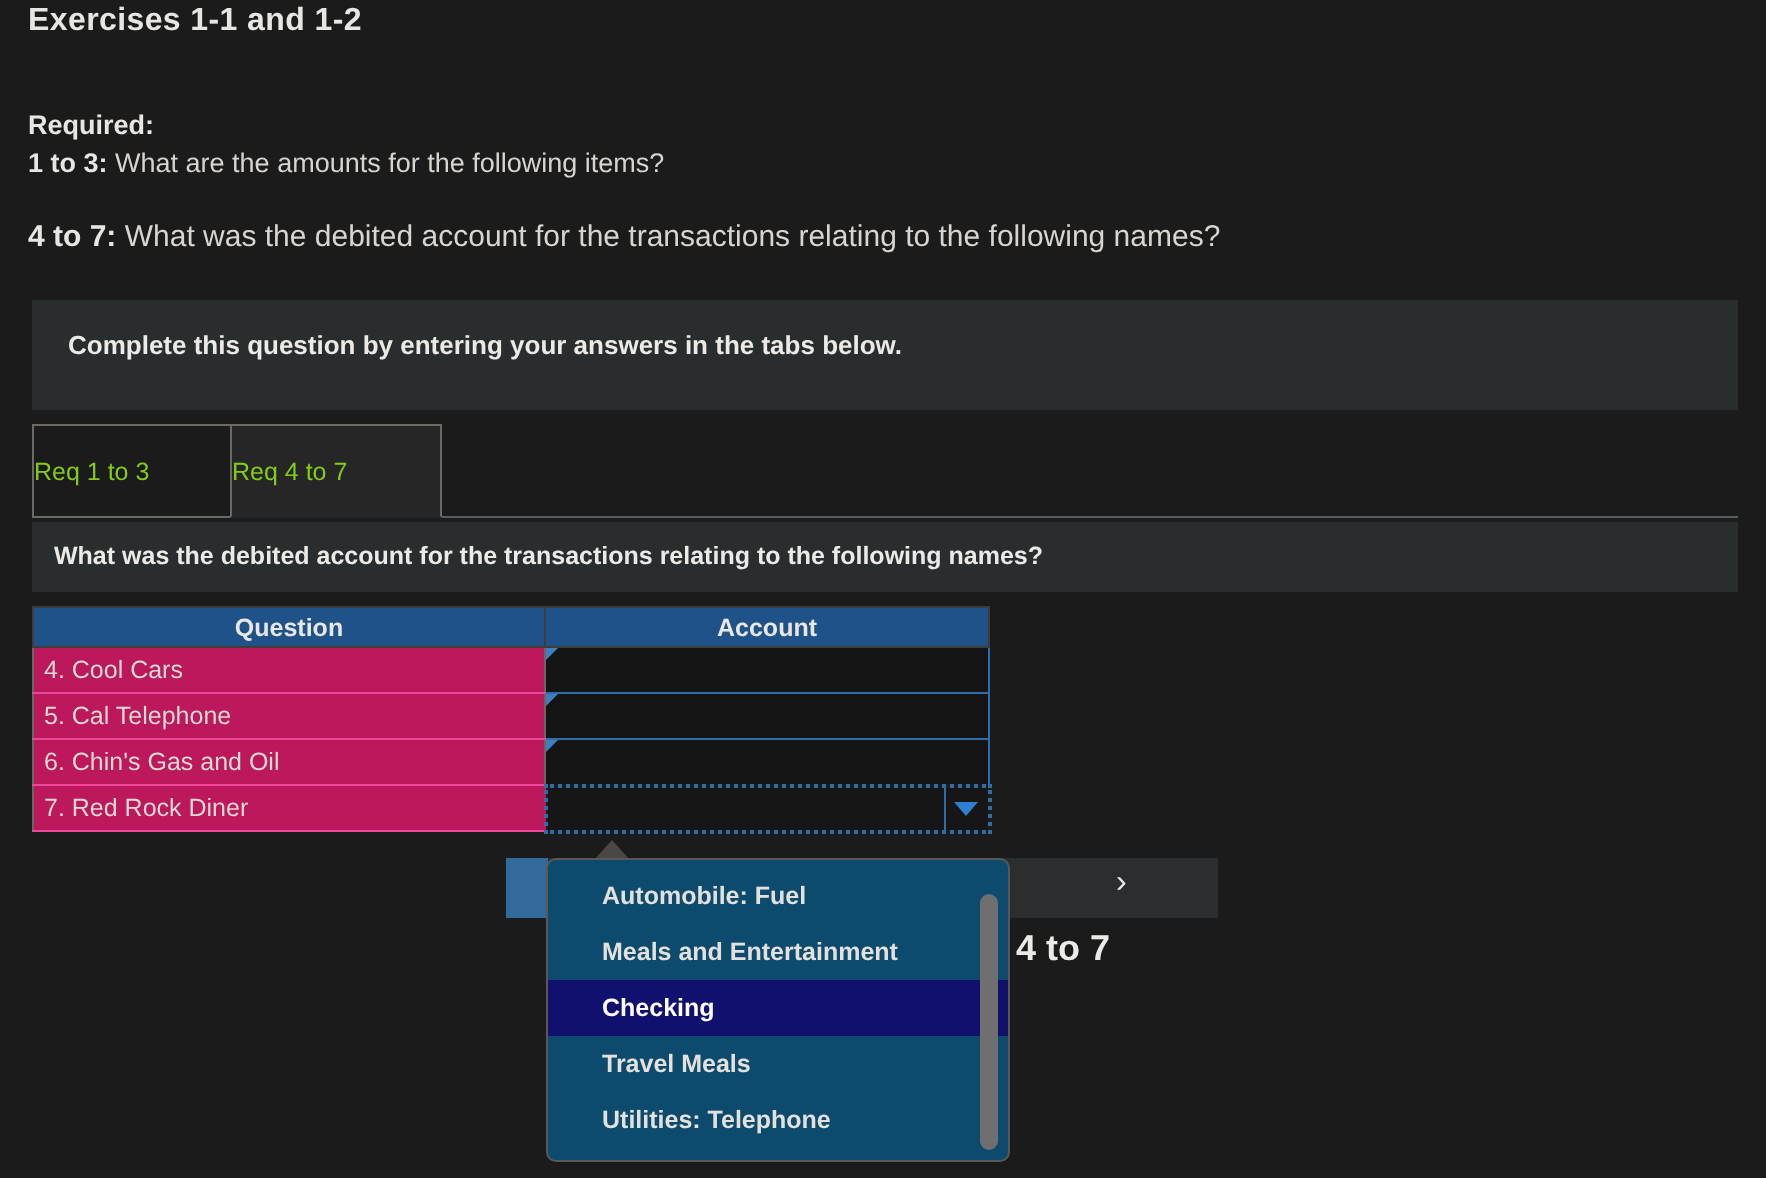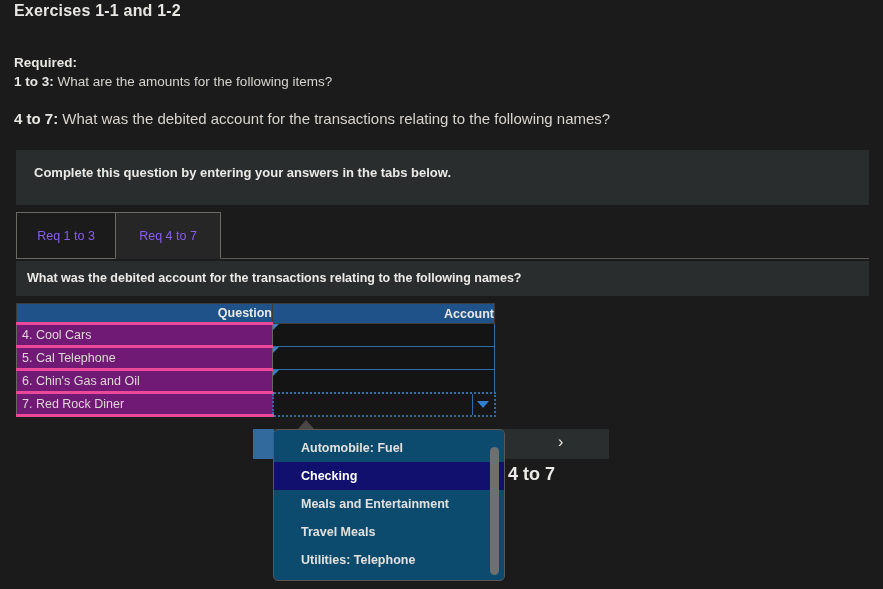--- a/index.html
+++ b/index.html
@@ -83,11 +83,10 @@
     height: 47px;
     border: 1px solid #6d6a66;
     background: #1e1e1e;
-    color: #8b5cf6;
+    color: #84cc16;
     font-size: 12.5px;
     display: flex;
     align-items: center;
-    justify-content: center;
     cursor: pointer;
   }
   .tab-0 { left: 0; width: 100px; background: #1b1b1b; }

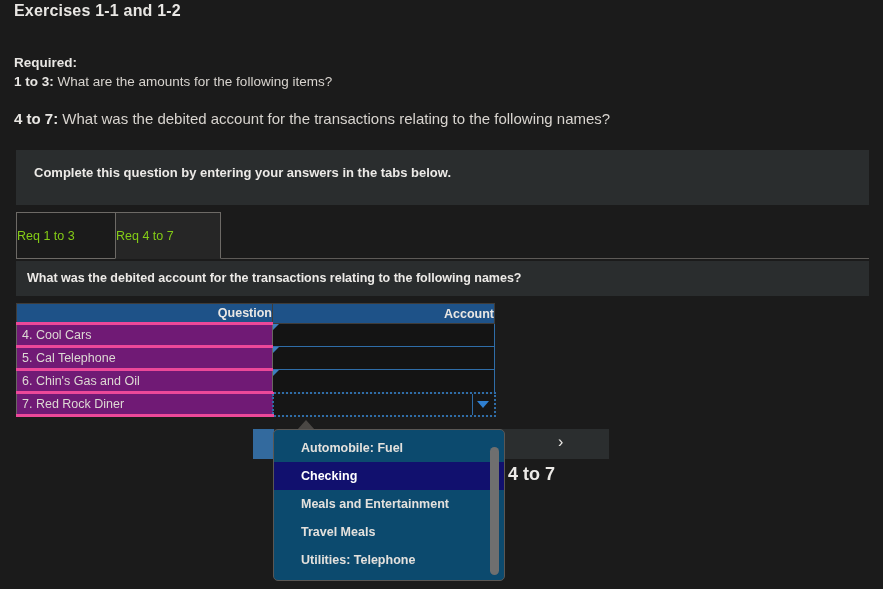--- a/index.html
+++ b/index.html
@@ -139,7 +139,7 @@
     font-size: 12.5px;
     font-weight: bold;
     height: 20px;
-    text-align: right;
+    text-align: center;
     border: 1px solid #3f3c39;
     padding: 0;
   }

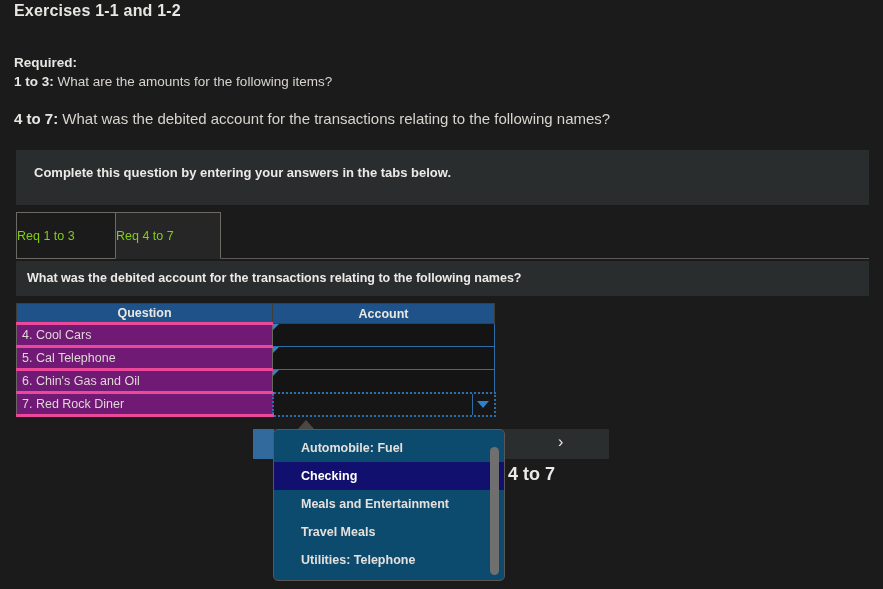--- a/index.html
+++ b/index.html
@@ -149,10 +149,10 @@
   .answer-table td {
     height: 23px;
     padding: 0;
-    border: 3px solid #ec4899;
+    border: 1px solid #ec4899;
     font-size: 12.5px;
     color: #ddd9d4;
-    background: #701a75;
+    background: #be185d;
   }
   .answer-table td.qcell {
     padding-left: 5px;

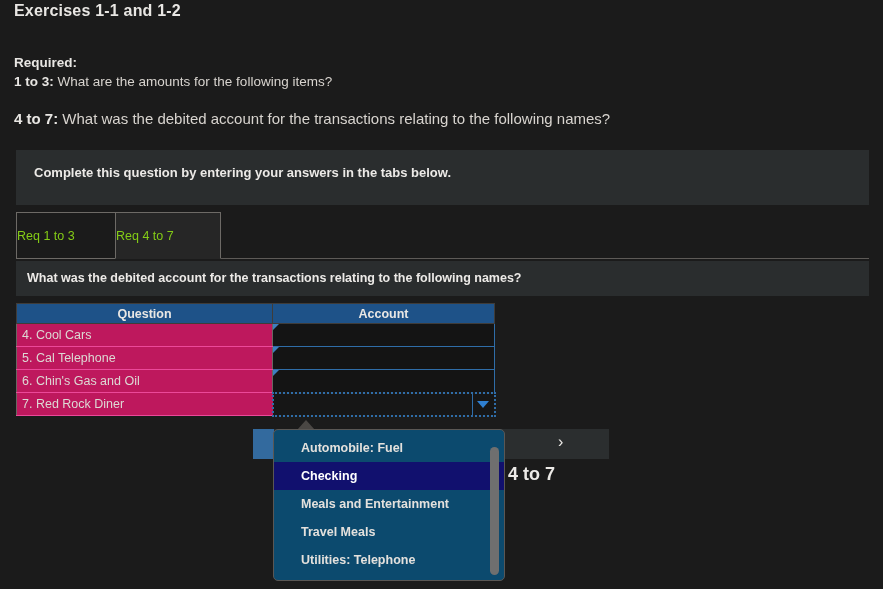--- a/index.html
+++ b/index.html
@@ -374,8 +374,8 @@
   <div class="dropdown-pointer"></div>
   <div class="dropdown">
     <div class="dd-item first">Automobile: Fuel</div>
+    <div class="dd-item">Meals and Entertainment</div>
     <div class="dd-item selected">Checking</div>
-    <div class="dd-item">Meals and Entertainment</div>
     <div class="dd-item">Travel Meals</div>
     <div class="dd-item">Utilities: Telephone</div>
     <div class="dd-scroll-track"></div>

